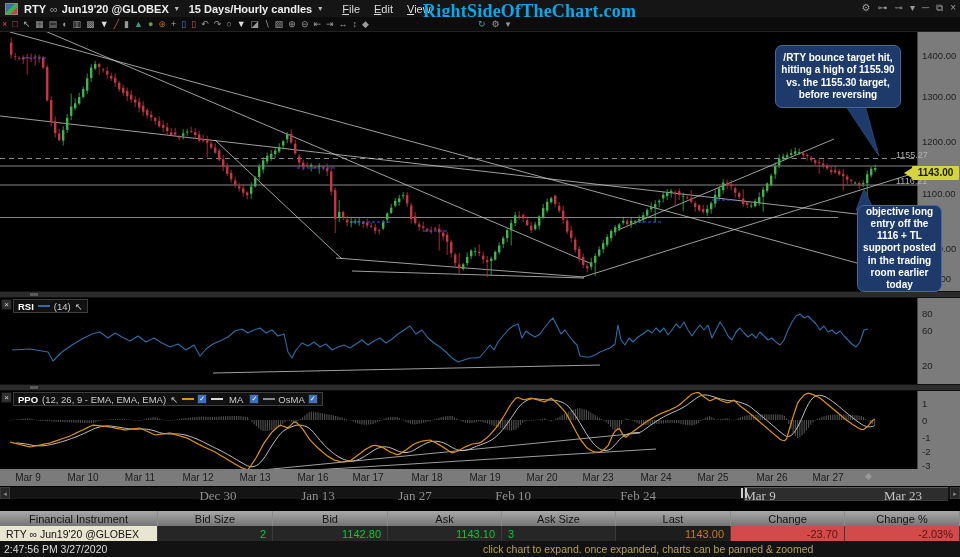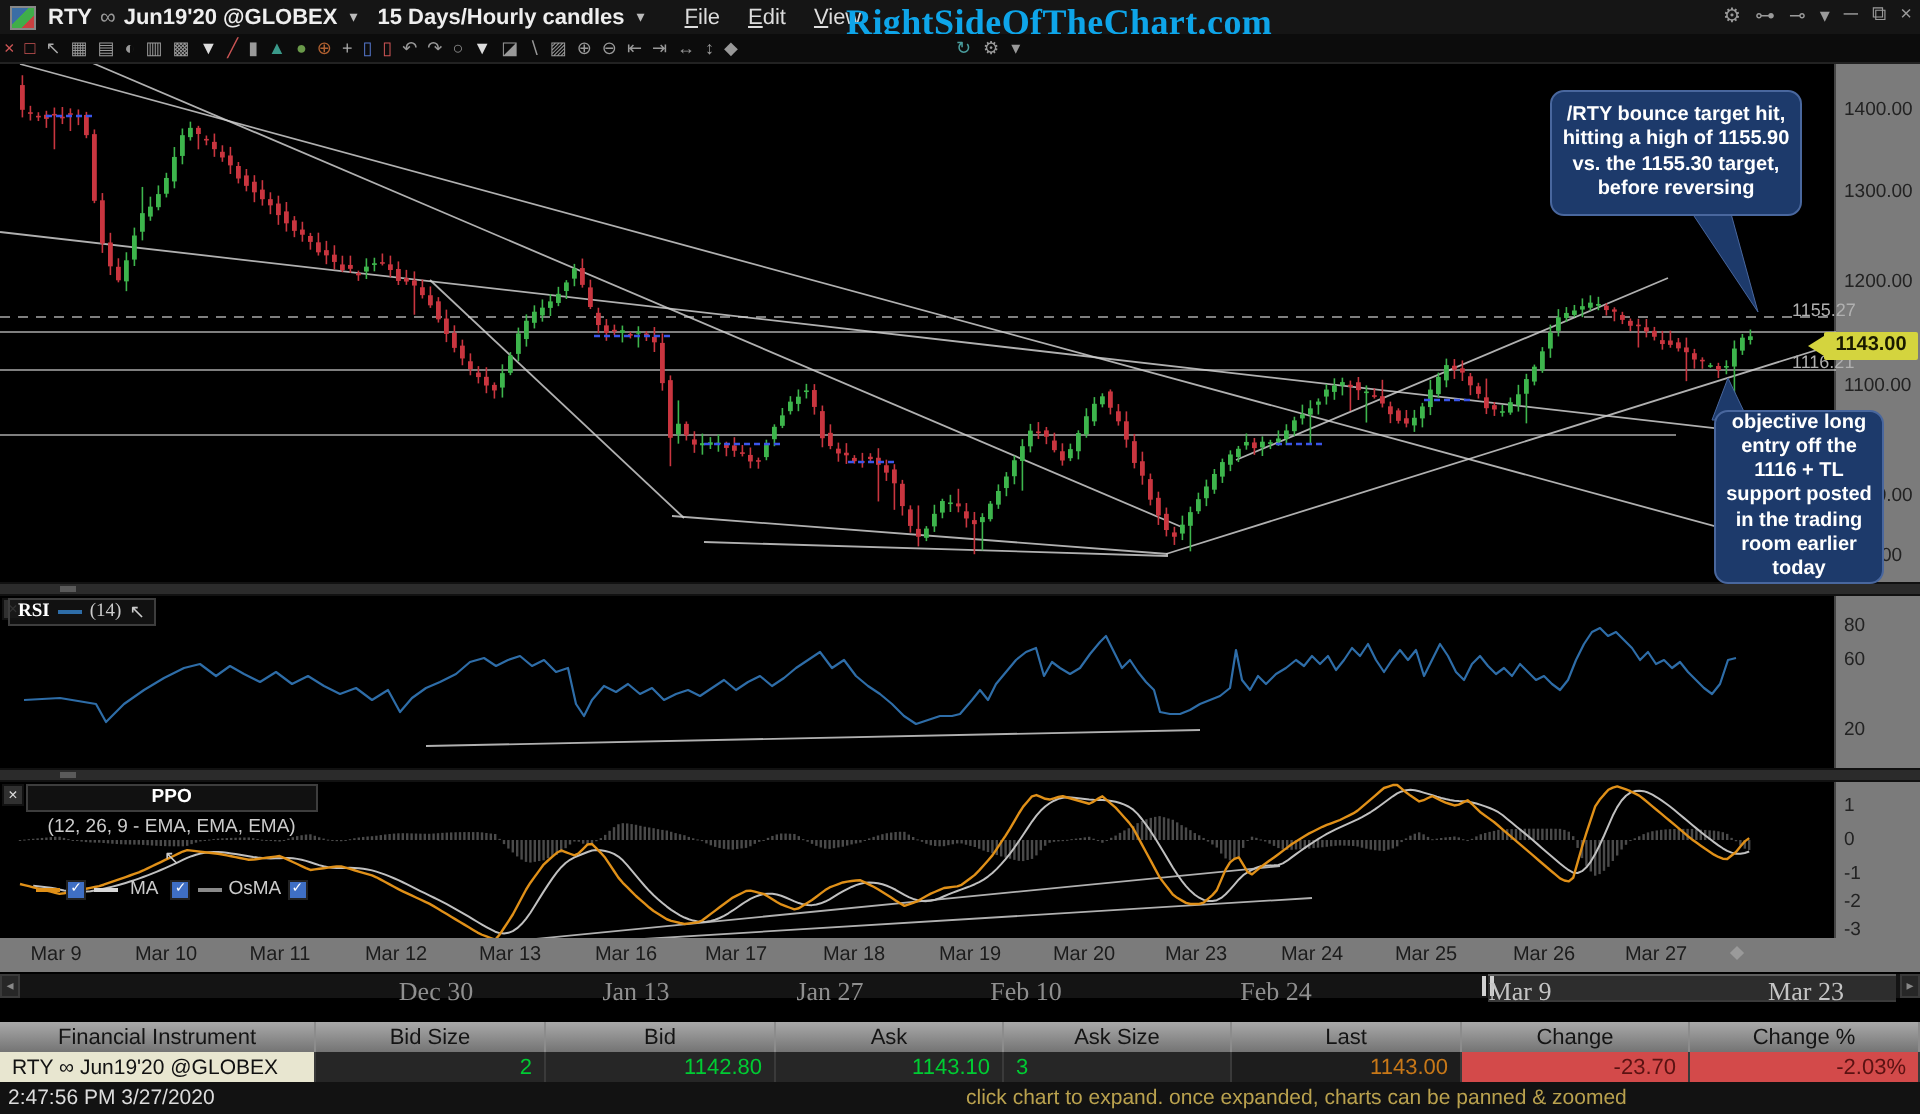--- a/index.html
+++ b/index.html
@@ -156,7 +156,7 @@
 <div class="abs panel" style="left:0;top:389px;width:918px;height:80px;"></div>
 
 <div class="xbtn" style="top:299px;">×</div>
-<div class="phead" style="left:4px;top:299px;font-family:Liberation Serif, serif;">
+<div class="phead" style="left:13px;top:299px;">
   <b>RSI</b>
   <span class="swatch" id="rsi-swatch" style="border-top-color: rgb(46, 109, 168);"></span>
   <span>(14)</span>

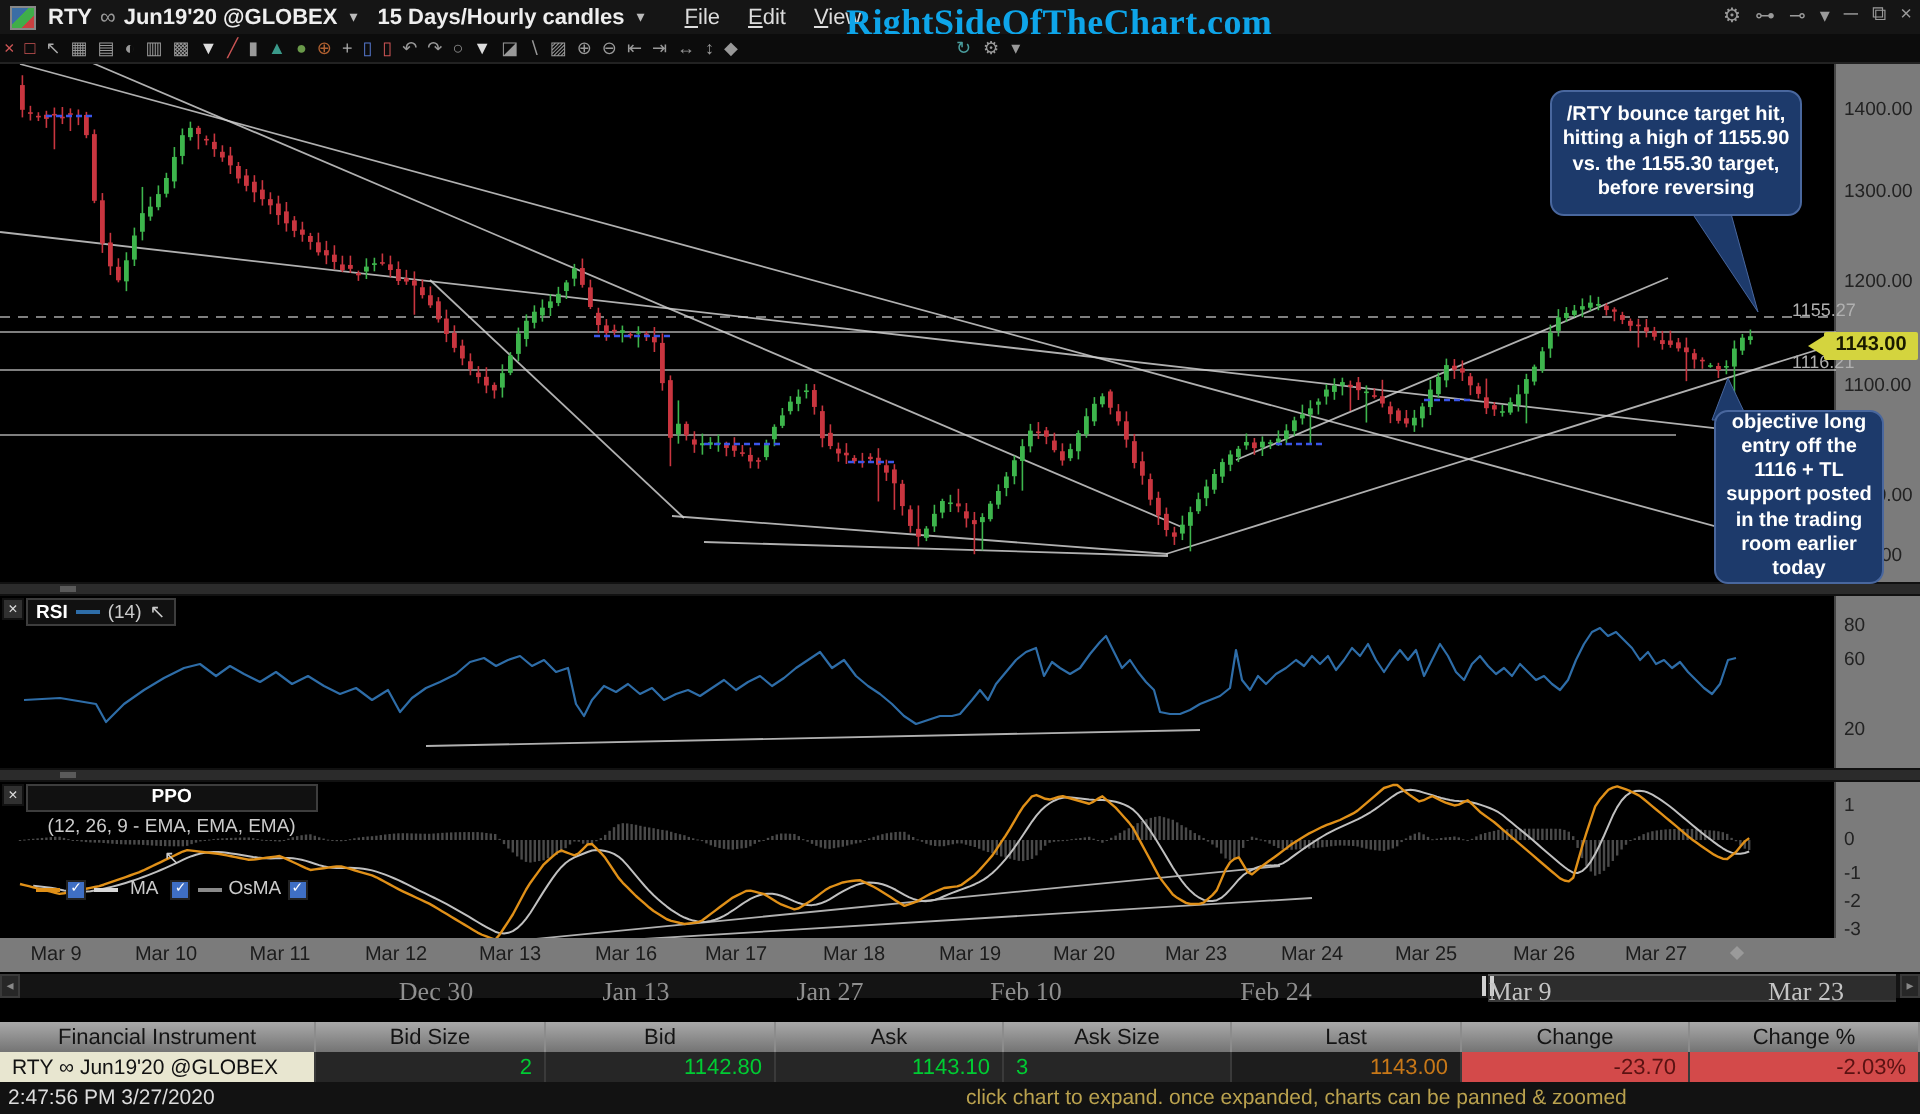--- a/index.html
+++ b/index.html
@@ -163,7 +163,7 @@
   <span>↖</span>
 </div>
 <div class="xbtn" style="top:392px;">×</div>
-<div class="phead" style="left:13px;top:392px;flex-direction:column;">
+<div class="phead" style="left:13px;top:392px;">
   <b>PPO</b>
   <span>(12, 26, 9 - EMA, EMA, EMA)</span>
   <span>↖</span>

